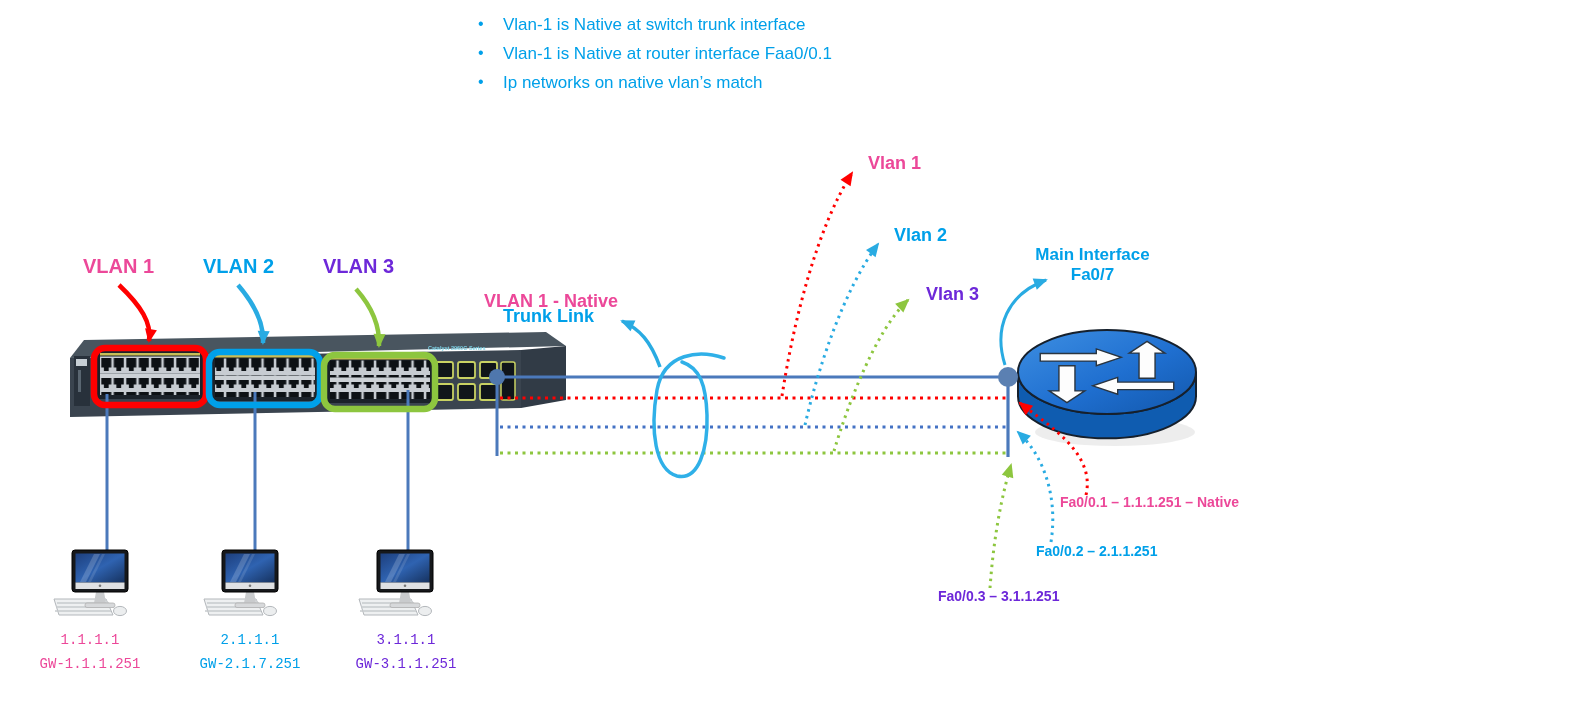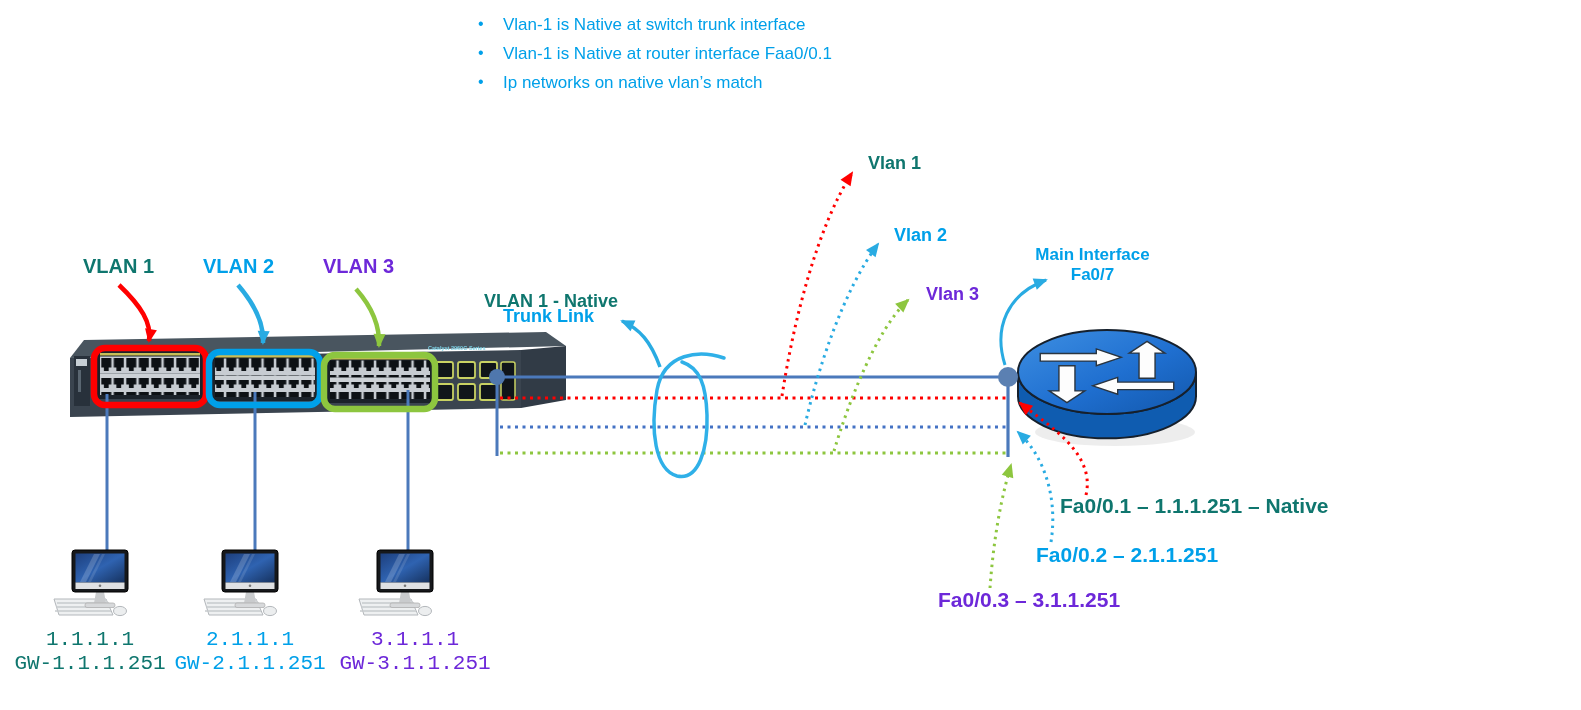--- a/index.html
+++ b/index.html
@@ -7,7 +7,7 @@
          font-family:"Liberation Sans","DejaVu Sans",sans-serif;}
   svg{position:absolute;left:0;top:0;}
   .lbl{position:absolute;font-weight:bold;white-space:nowrap;line-height:1.15;}
-  .red{color:#0f766e;}
+  .red{color:#ec4899;}
   .cyan{color:#00a0e9;}
   .green{color:#6d28d9;}
   .s17{font-size:17px;}

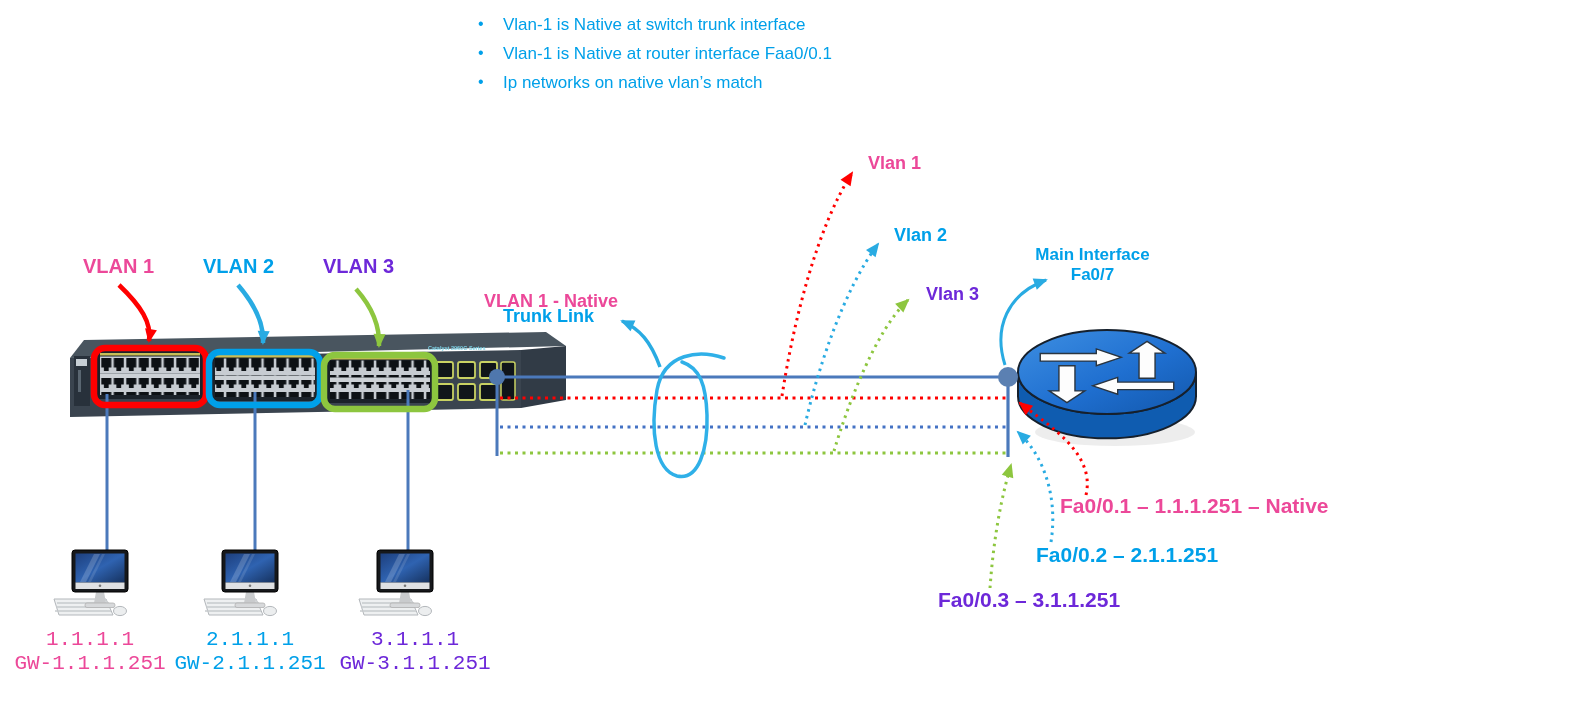--- a/index.html
+++ b/index.html
@@ -12,7 +12,7 @@
   .green{color:#6d28d9;}
   .s17{font-size:17px;}
   .s18{font-size:18px;}
-  .s19{font-size:21px;}
+  .s19{font-size:14px;}
   .s20{font-size:20px;}
   .notes{position:absolute;left:478px;top:15px;}
   .note-row{display:flex;align-items:flex-start;margin-bottom:9px;}

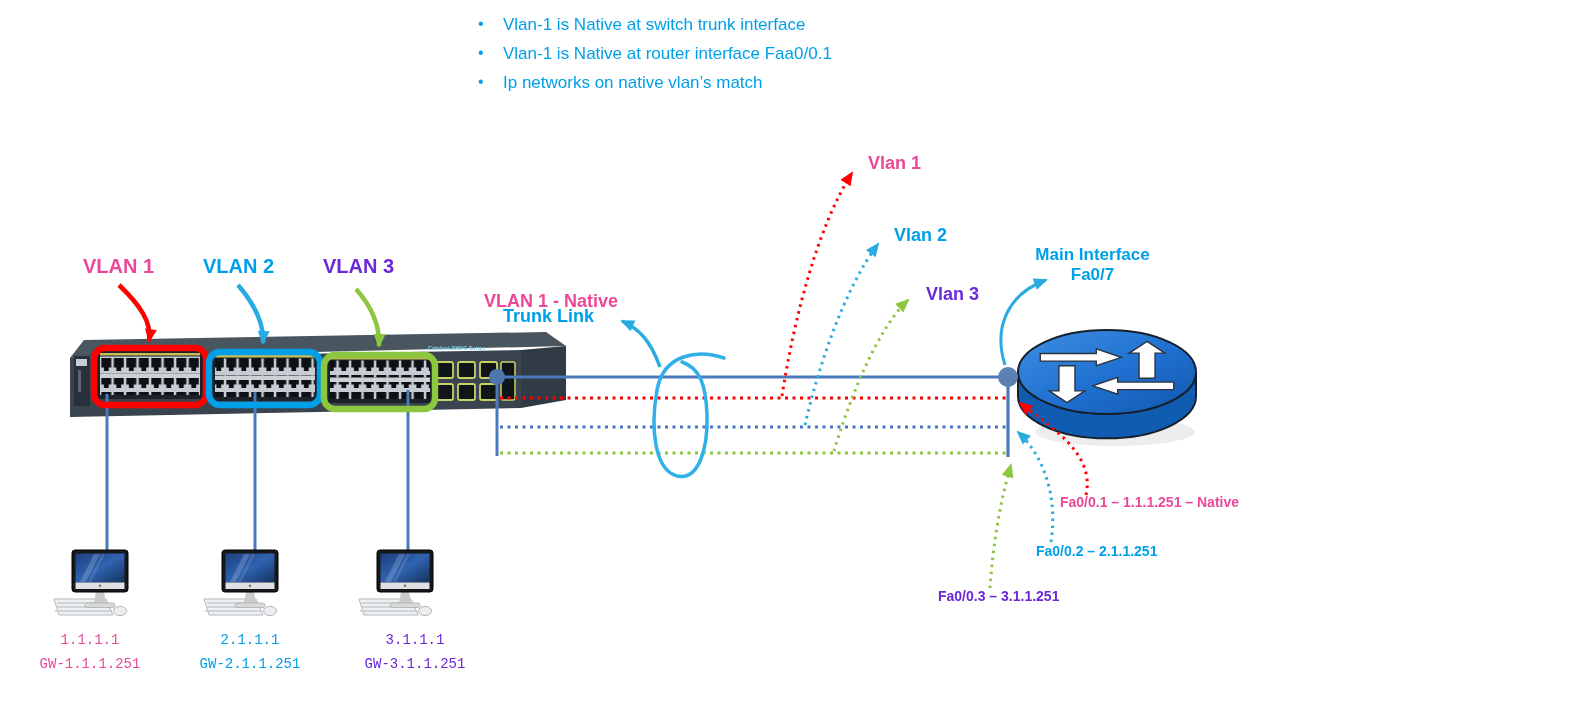--- a/index.html
+++ b/index.html
@@ -232,7 +232,7 @@
   <div>2.1.1.1</div>
   <div>GW-2.1.1.251</div>
 </div>
-<div class="host-label green s19" style="left:330px;top:628px;">
+<div class="host-label green s19" style="left:321px;top:628px;">
   <div>3.1.1.1</div>
   <div>GW-3.1.1.251</div>
 </div>

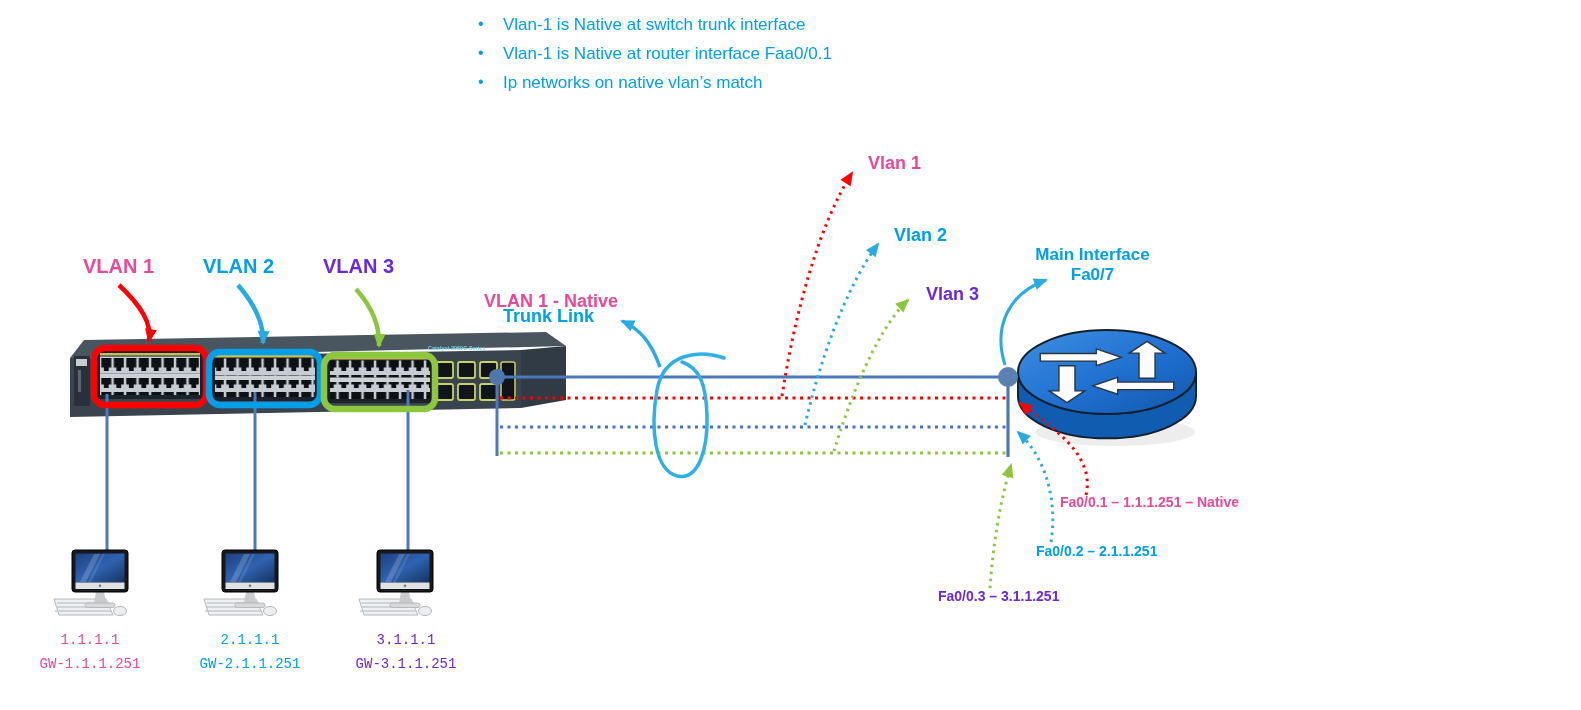--- a/index.html
+++ b/index.html
@@ -230,7 +230,7 @@
 </div>
 <div class="host-label cyan s19" style="left:165px;top:628px;">
   <div>2.1.1.1</div>
-  <div>GW-2.1.1.251</div>
+  <div>GW-2.1.7.251</div>
 </div>
 <div class="host-label green s19" style="left:321px;top:628px;">
   <div>3.1.1.1</div>

